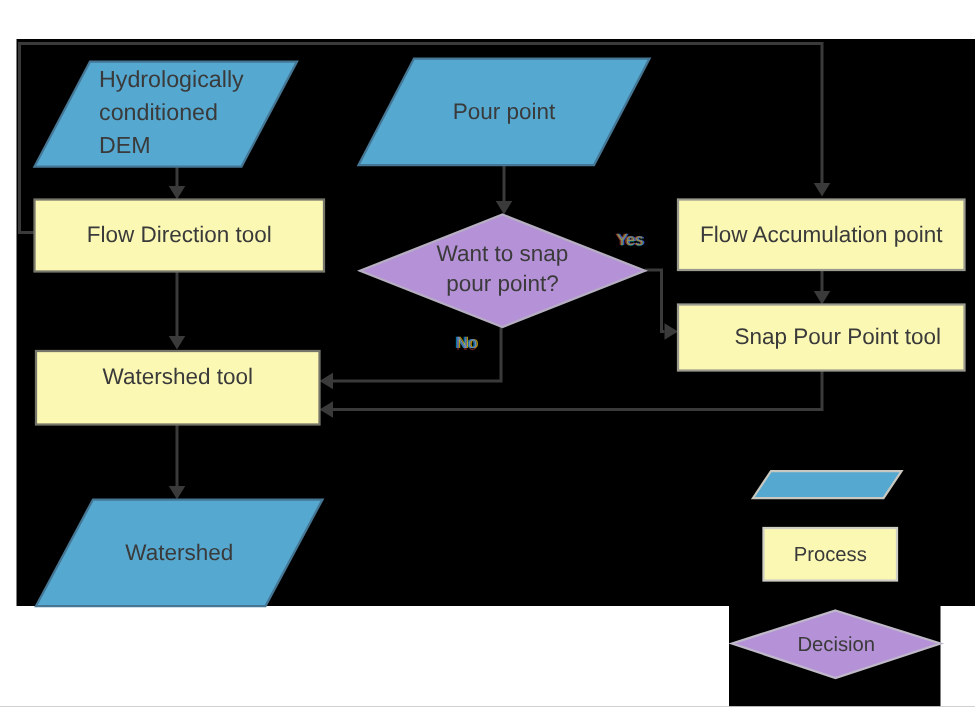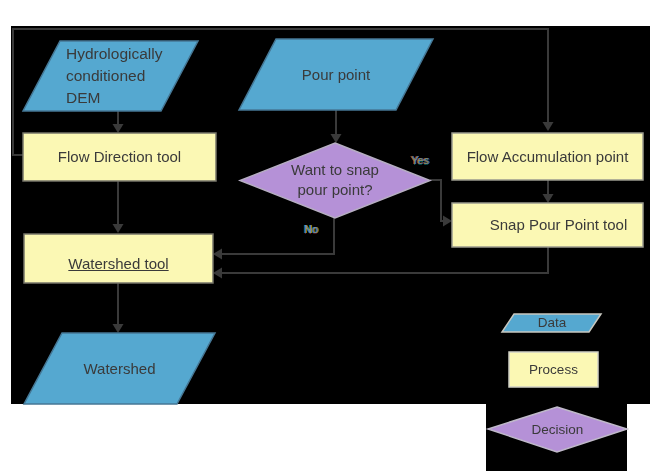--- a/index.html
+++ b/index.html
@@ -82,7 +82,7 @@
 
   <div class="lbl" style="left:280px;top:150px;width:110px;height:60px;">Want to snap pour point?</div>
 
-  <div class="lbl" style="left:24px;top:234px;width:189px;height:59px;text-decoration:underline;">Watershed tool</div>
+  <div class="lbl" style="left:24px;top:222px;width:189px;height:59px;">Watershed tool</div>
 
   <div class="lbl" style="left:24px;top:333px;width:191px;height:71px;">Watershed</div>
 

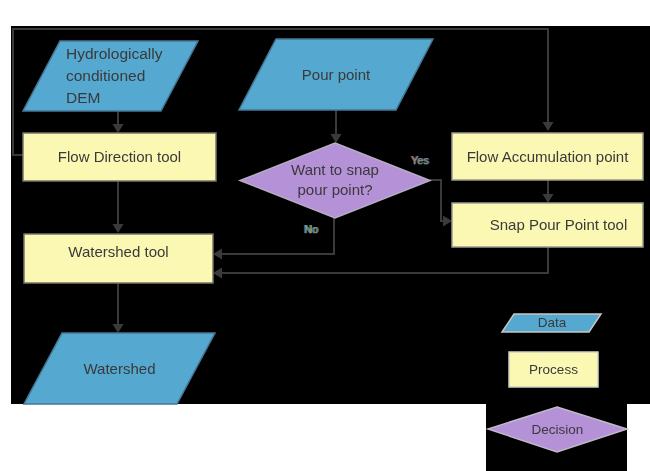--- a/index.html
+++ b/index.html
@@ -90,7 +90,6 @@
 
   <span class="edge-label no" style="left:304px;top:224px;">No</span>
 
-  <div class="lbl small" style="left:502px;top:313px;width:100px;height:19px;">Data</div>
 
   <div class="lbl small" style="left:509px;top:352px;width:89px;height:35px;">Process</div>
 

